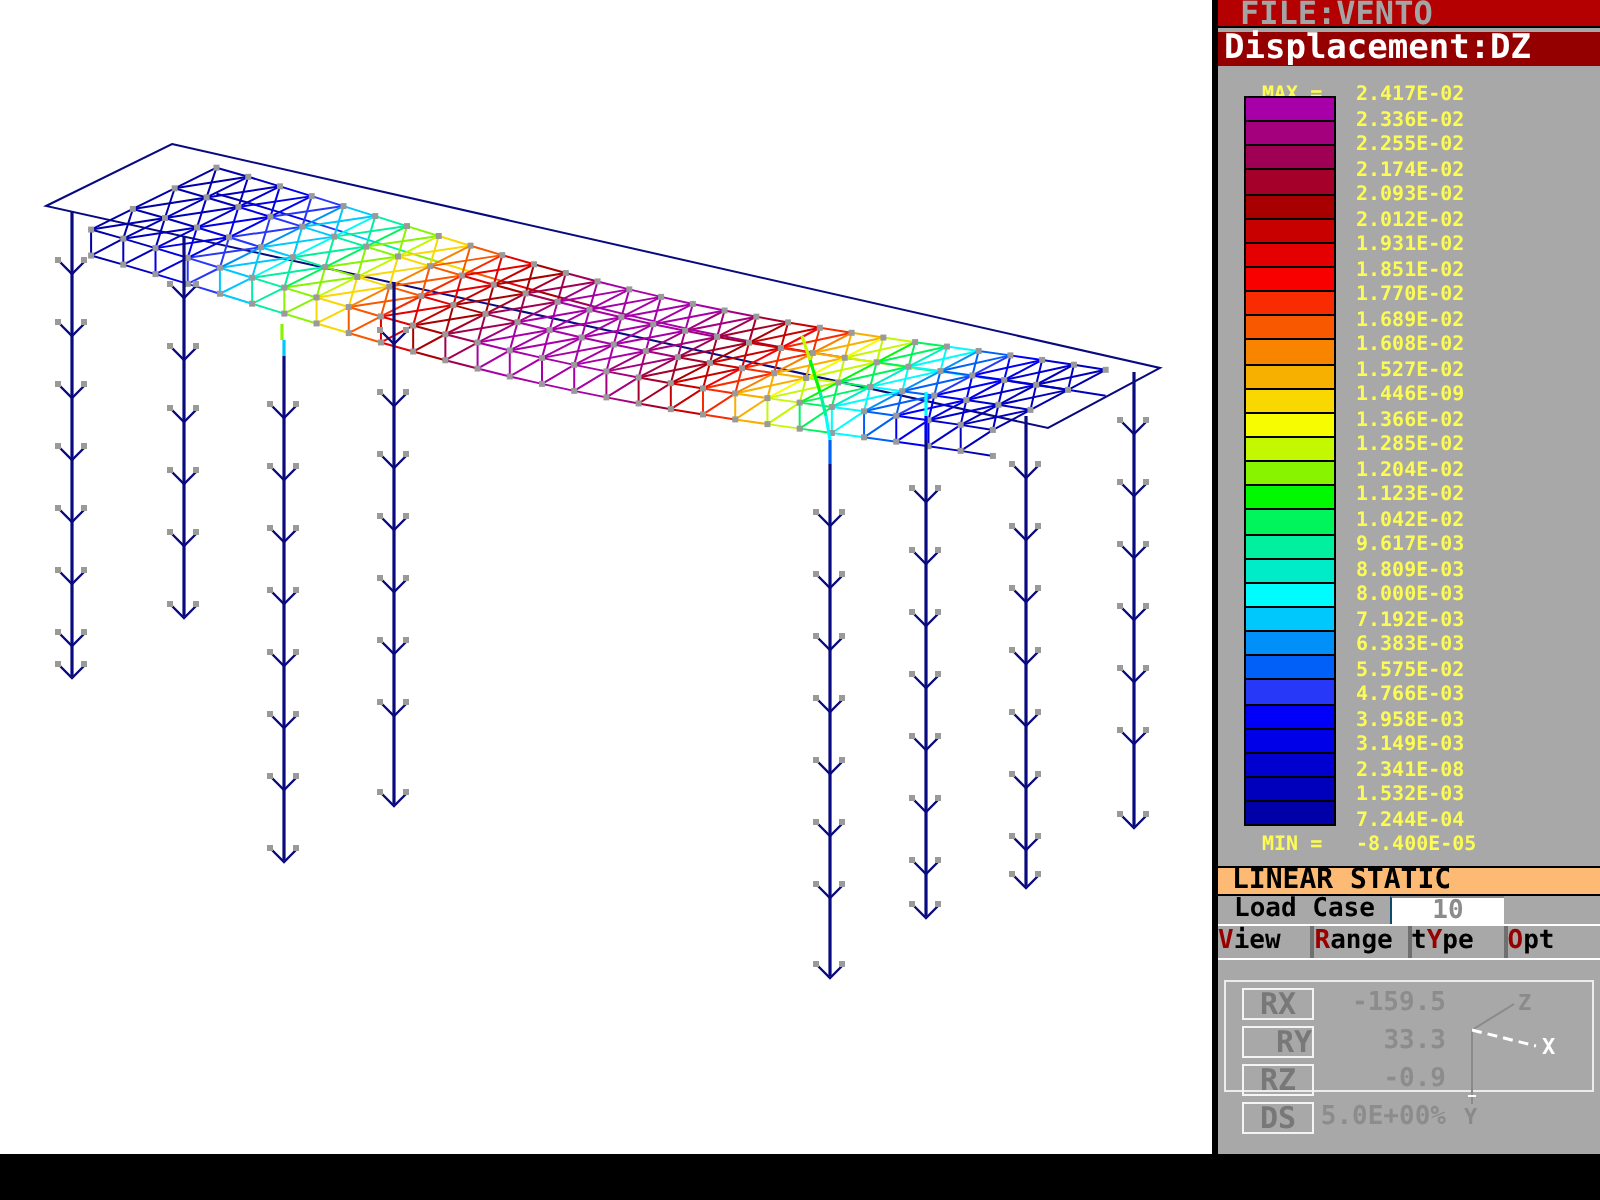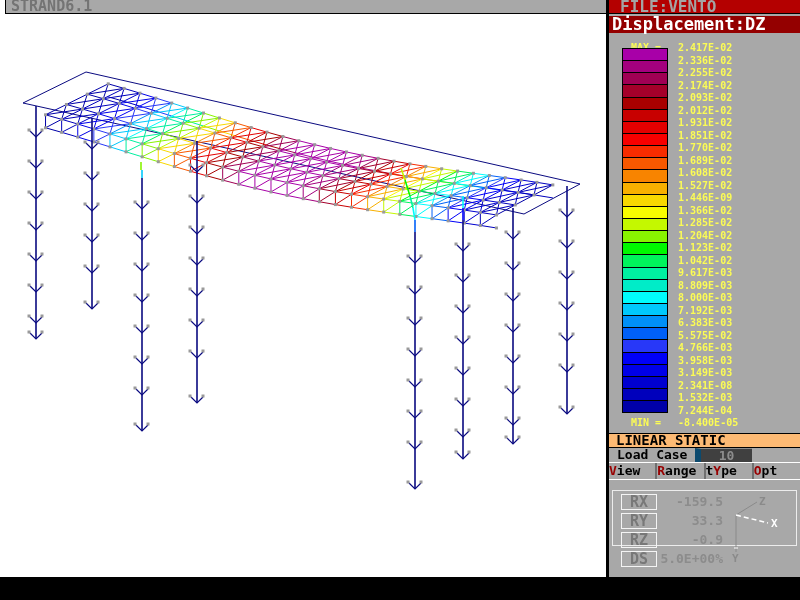--- a/index.html
+++ b/index.html
@@ -901,9 +901,6 @@
       </svg>
   </div>
 
-  <div id="titlebar">
-    <span>STRAND6.1</span>
-  </div>
 
   <div id="panel">
     <div id="dispbar">

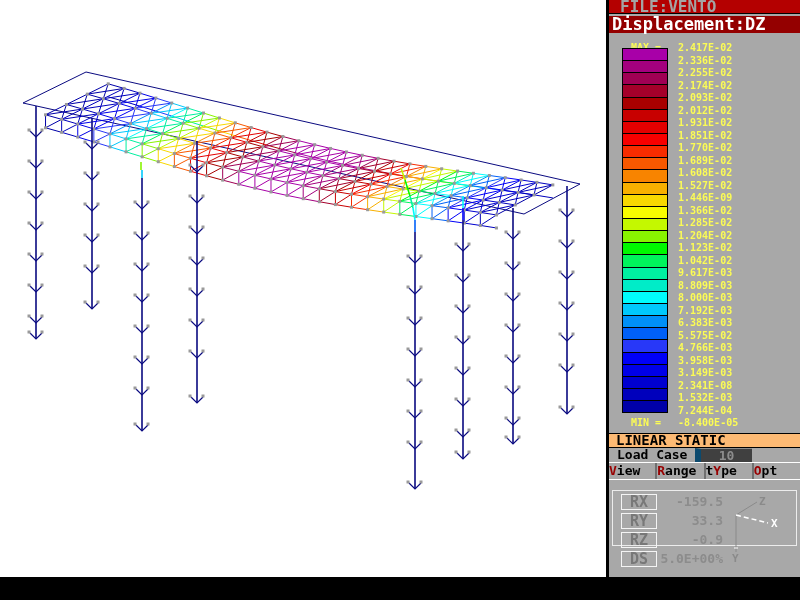--- a/index.html
+++ b/index.html
@@ -40,7 +40,7 @@
     border-bottom:1px solid #FFF;color:#000;font-size:13px;line-height:14px;}
   #loadrow .lbl{position:absolute;left:8px;top:0;}
   #loadval{position:absolute;left:86px;top:0px;width:57px;height:14px;box-sizing:border-box;
-    background:#404040;border-left:6px solid #0c4a6e;border-top:1px solid #8C8C8C;
+    background:#ffffff;border-left:1px solid #0c4a6e;border-top:1px solid #8C8C8C;
     color:#8C8C8C;text-align:center;font-size:13px;line-height:13px;}
   #menurow{position:absolute;left:0;top:463px;width:191px;height:17px;box-sizing:border-box;
     display:flex;border-bottom:1px solid #FFF;}

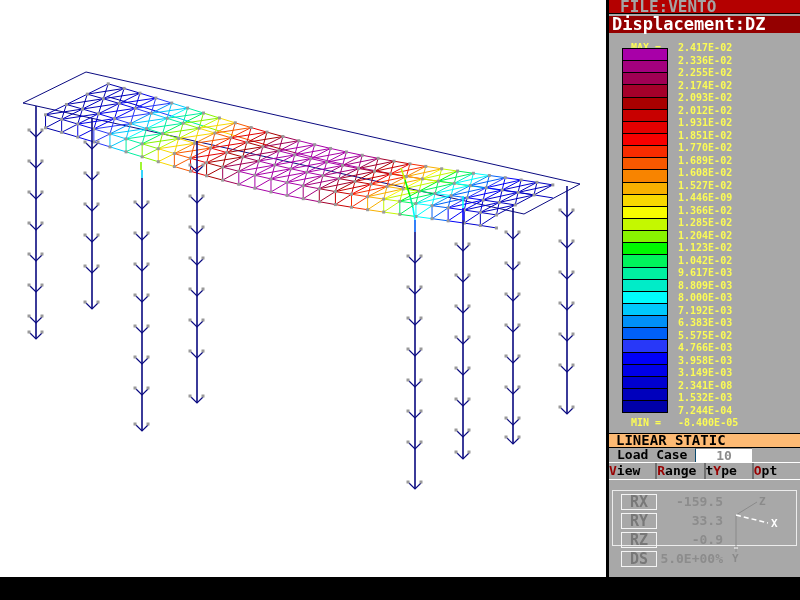--- a/index.html
+++ b/index.html
@@ -997,7 +997,7 @@
     <div id="statusbox">
         <div class="st-lblbox" style="top: 3px;">RX</div>
         <div class="st-val" style="top: 3px;">-159.5</div>
-        <div class="st-lblbox" style="top: 22px;">RY</div>
+        <div class="st-lblbox" style="top: 22px; text-align: right;">RY</div>
         <div class="st-val" style="top: 22px;">33.3</div>
         <div class="st-lblbox" style="top: 41px;">RZ</div>
         <div class="st-val" style="top: 41px;">-0.9</div>

